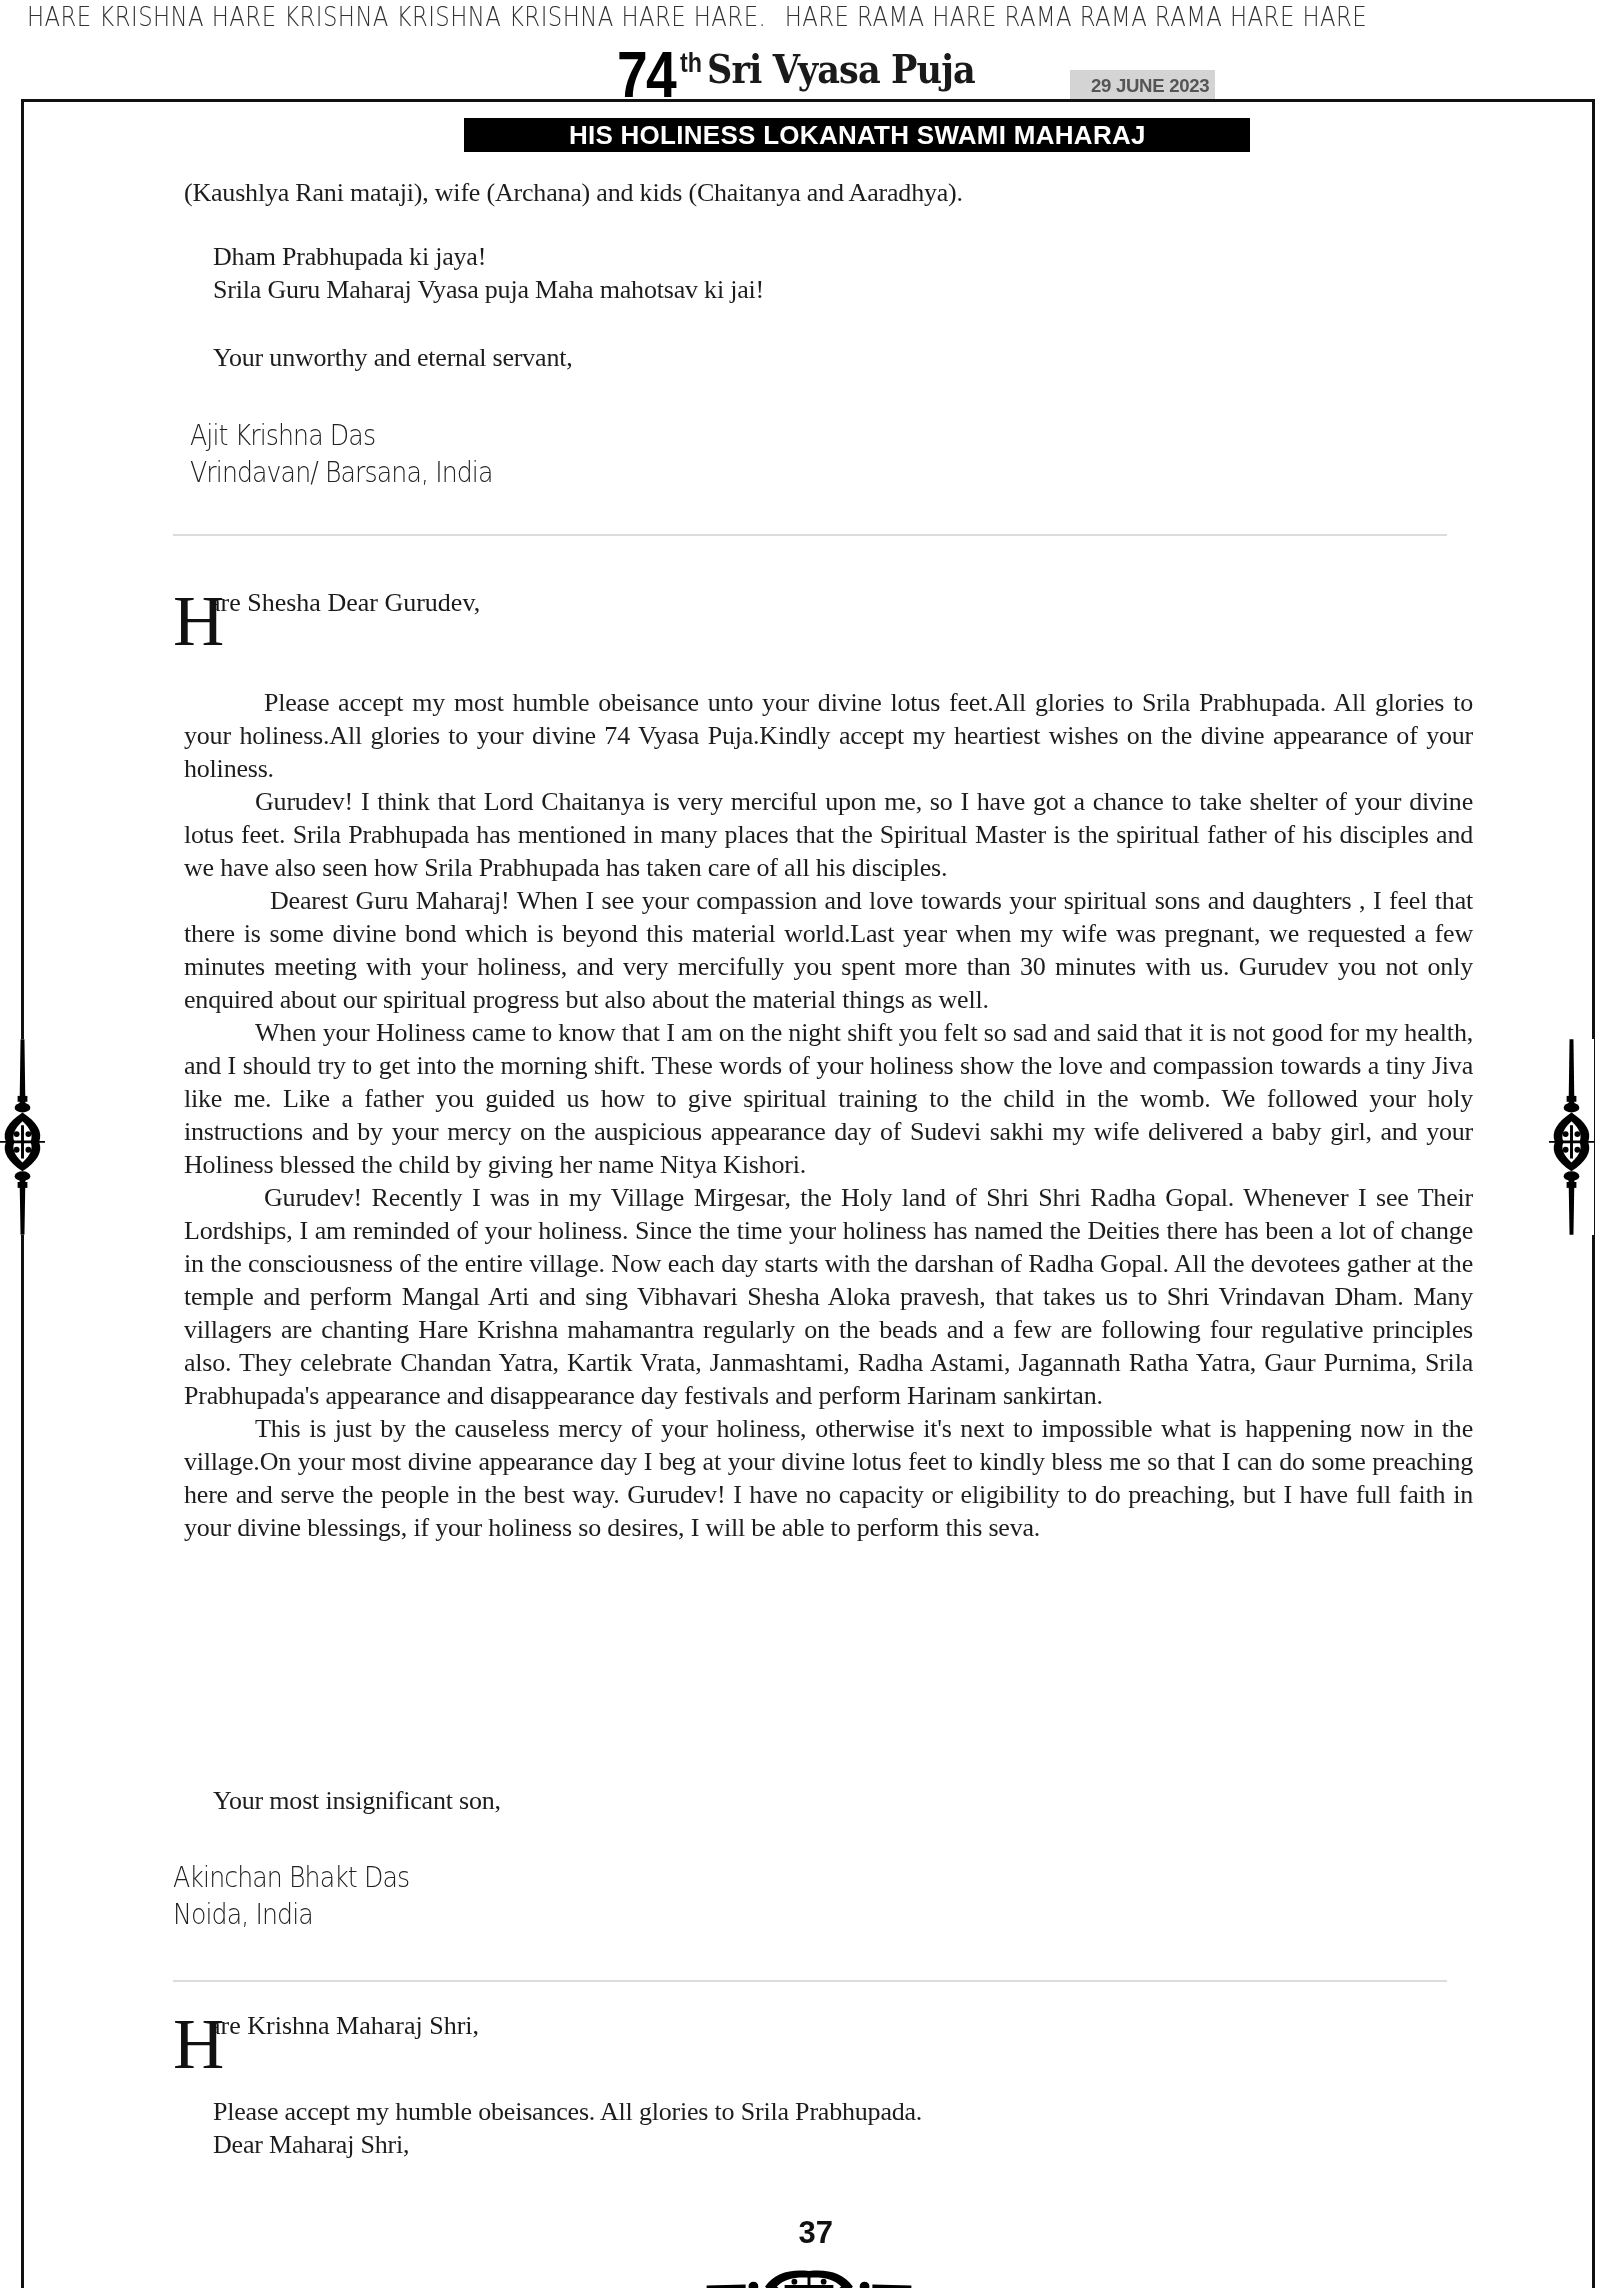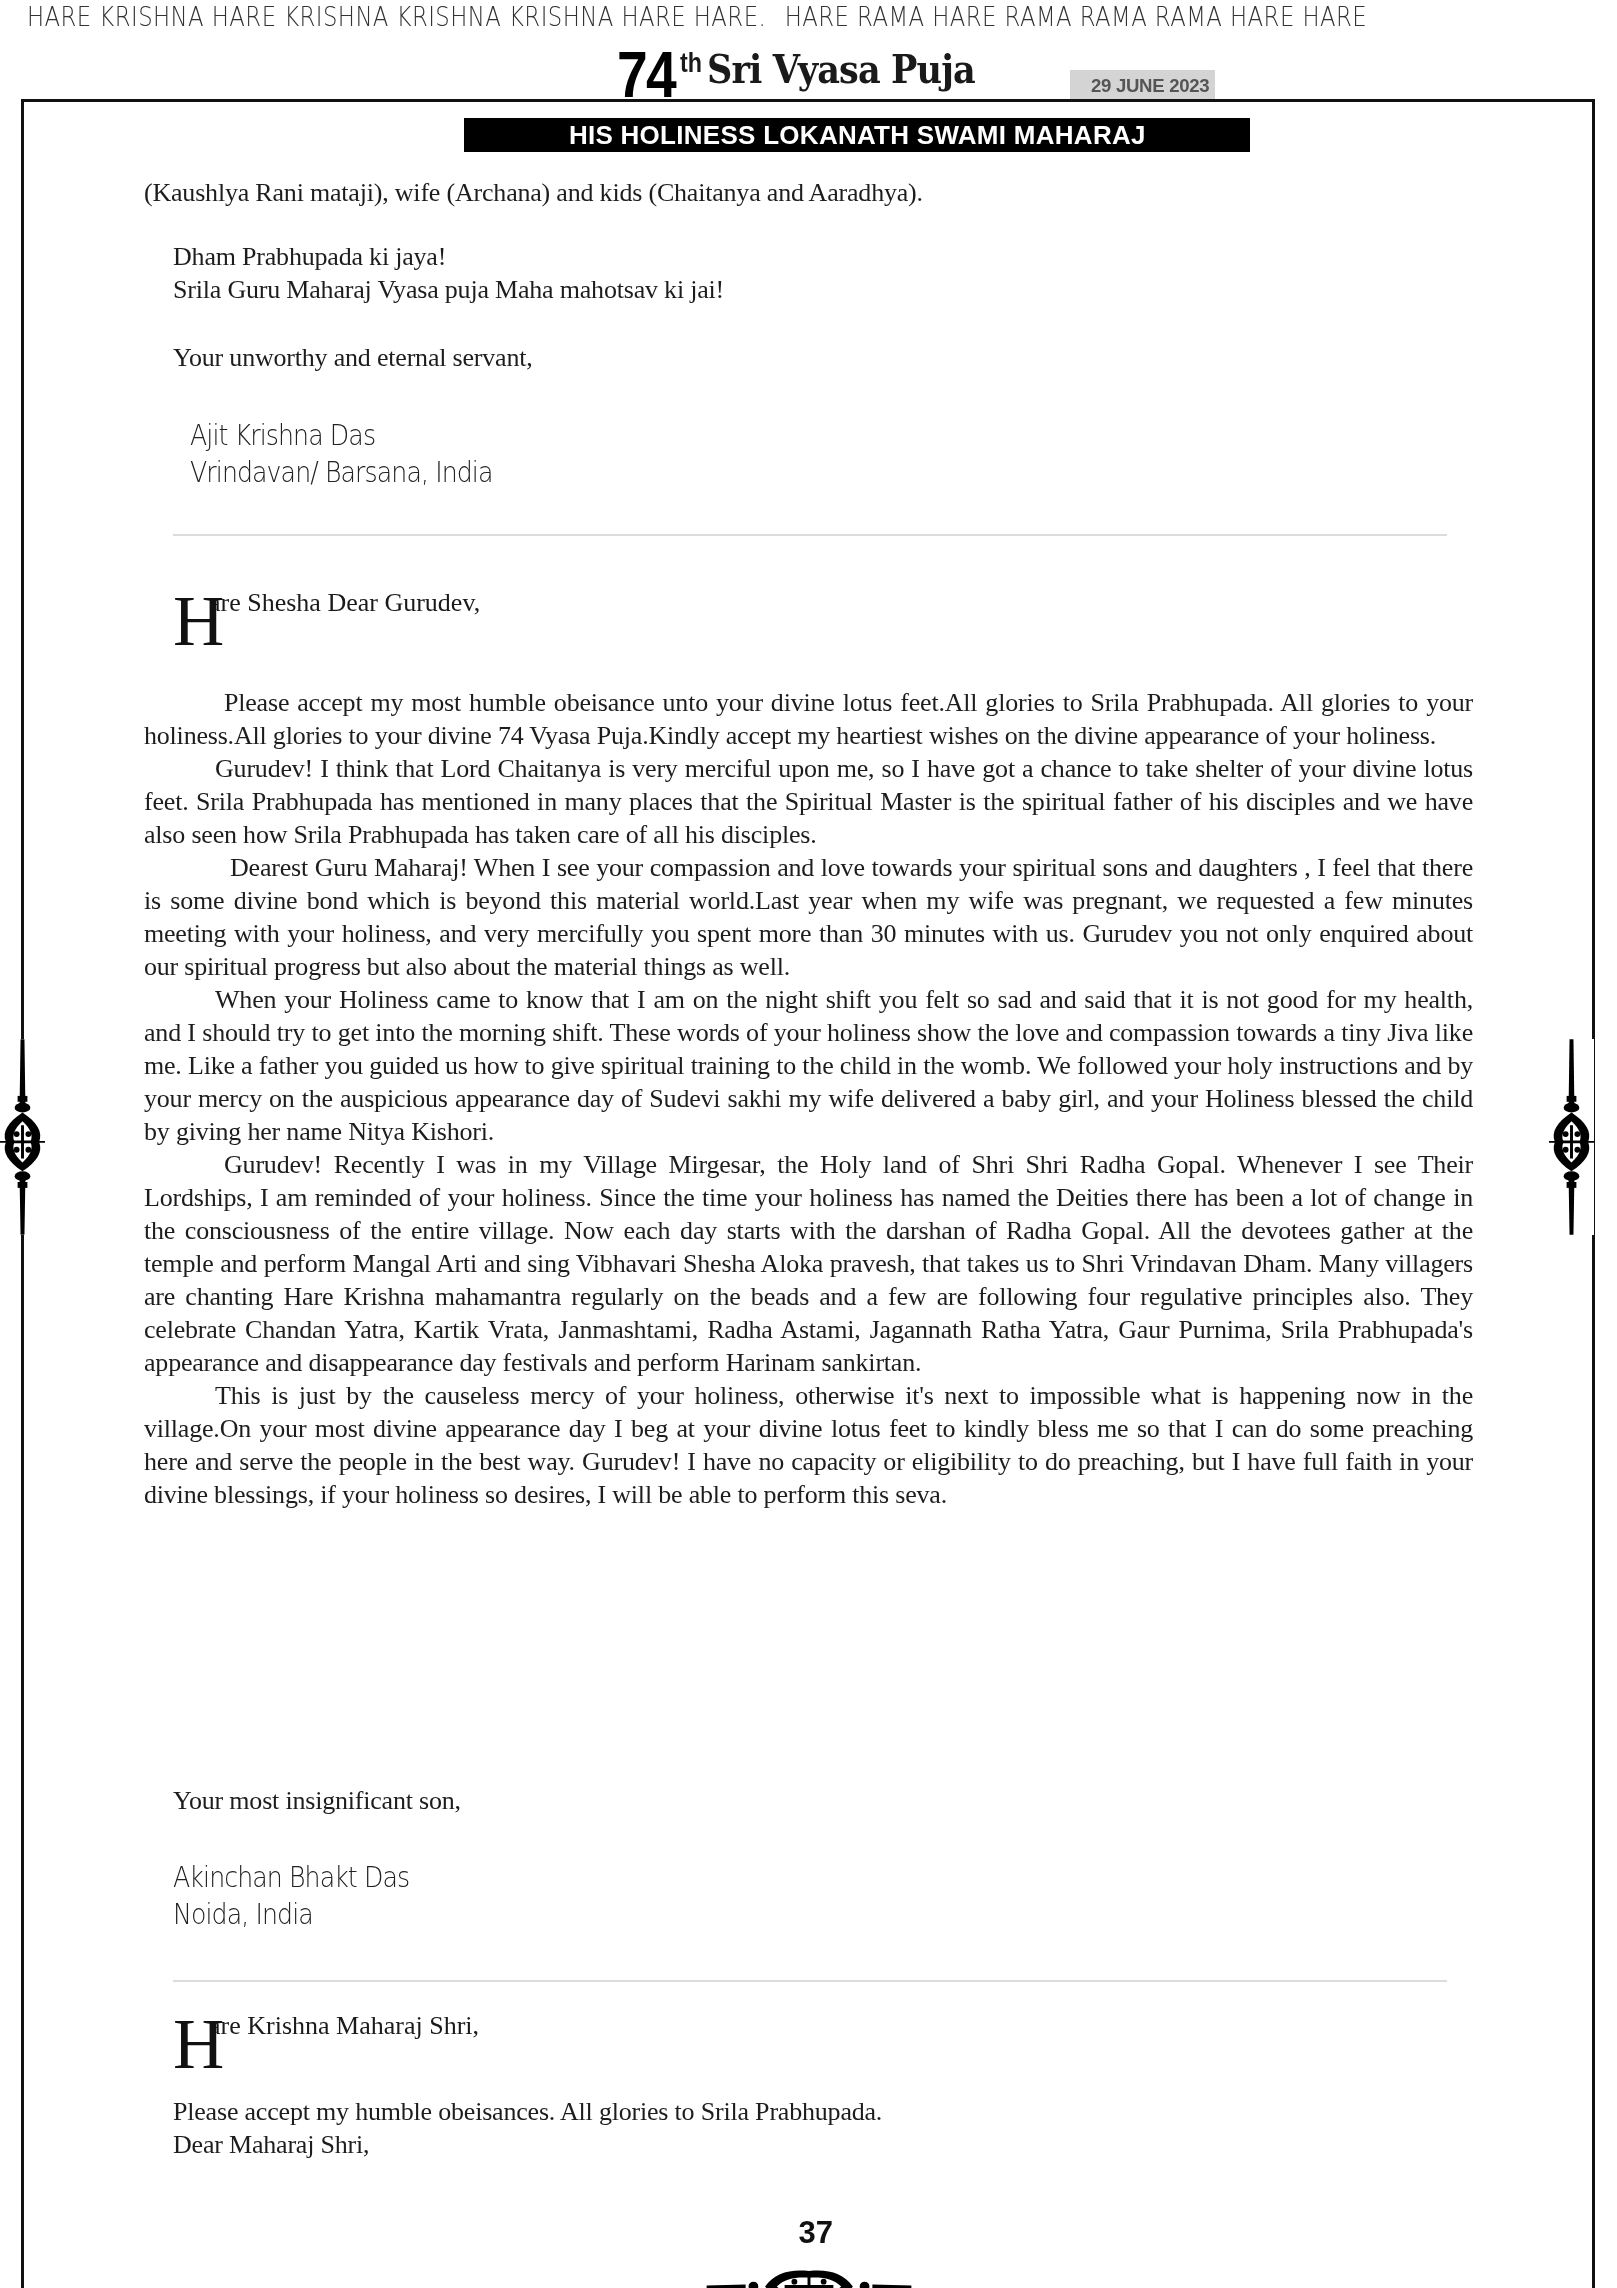--- a/index.html
+++ b/index.html
@@ -52,7 +52,7 @@
   .bottom-ornament { position: absolute; left: 706px; top: 2267px; width: 206px; height: 39px; background: #fff; }
 
   .content { position: absolute; left: 144px; width: 1333px; }
-  .p-line { font-size: 26px; line-height: 33px; color: #1d1d1d; letter-spacing: -0.2px; }
+  .p-line { font-size: 26px; line-height: 33px; color: #1d1d1d; letter-spacing: -0.2px; margin-left: 40px; }
   .justify { text-align: justify; text-align-last: left; }
   .sans { font-family: "DejaVu Sans", sans-serif; font-weight: 300; font-size: 28px; line-height: 37px; color: #222; letter-spacing: -1px; transform: scaleX(0.9); transform-origin: left; }
   .divider { position: absolute; left: 173px; width: 1274px; height: 2px; background: #dcdcdc; }

